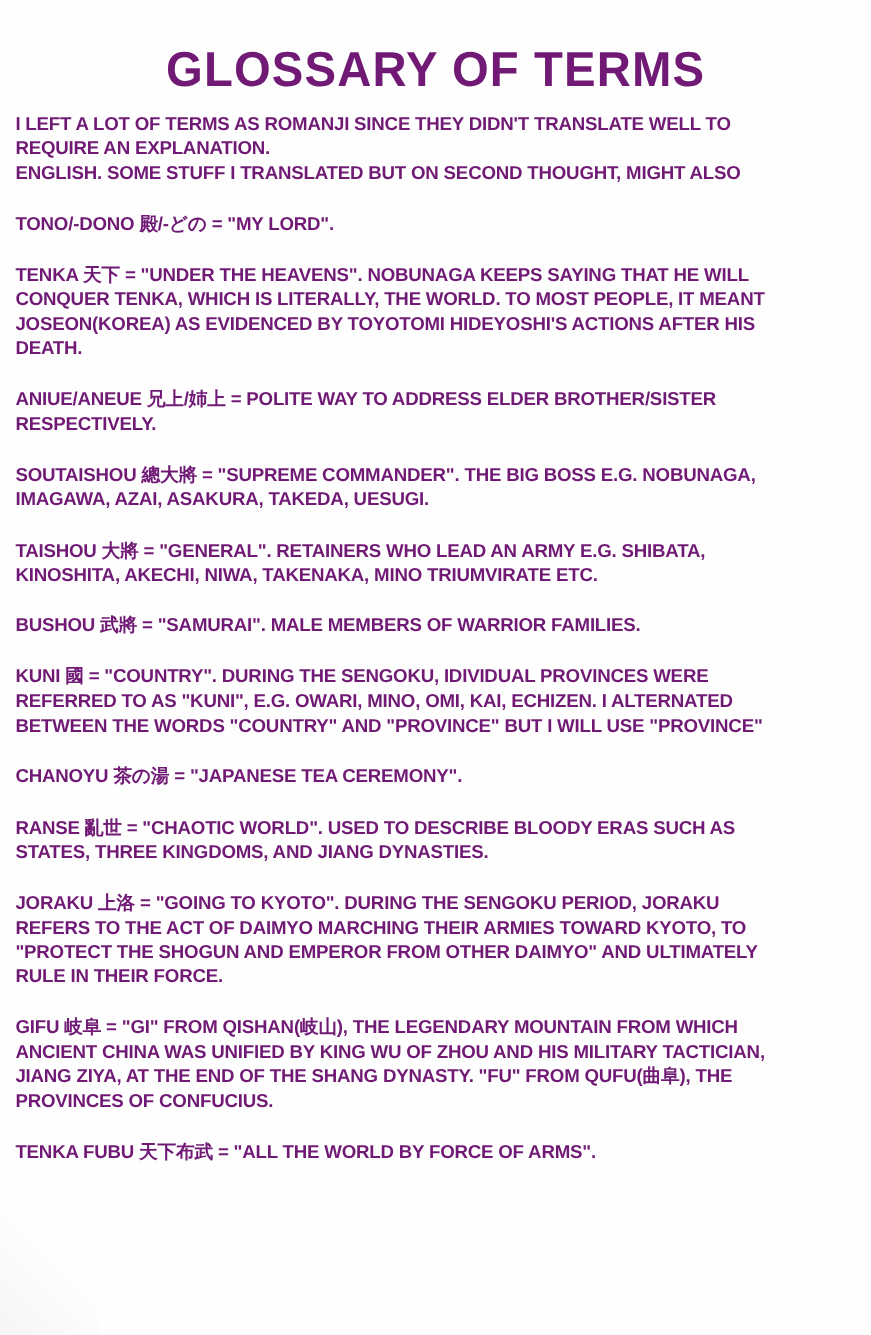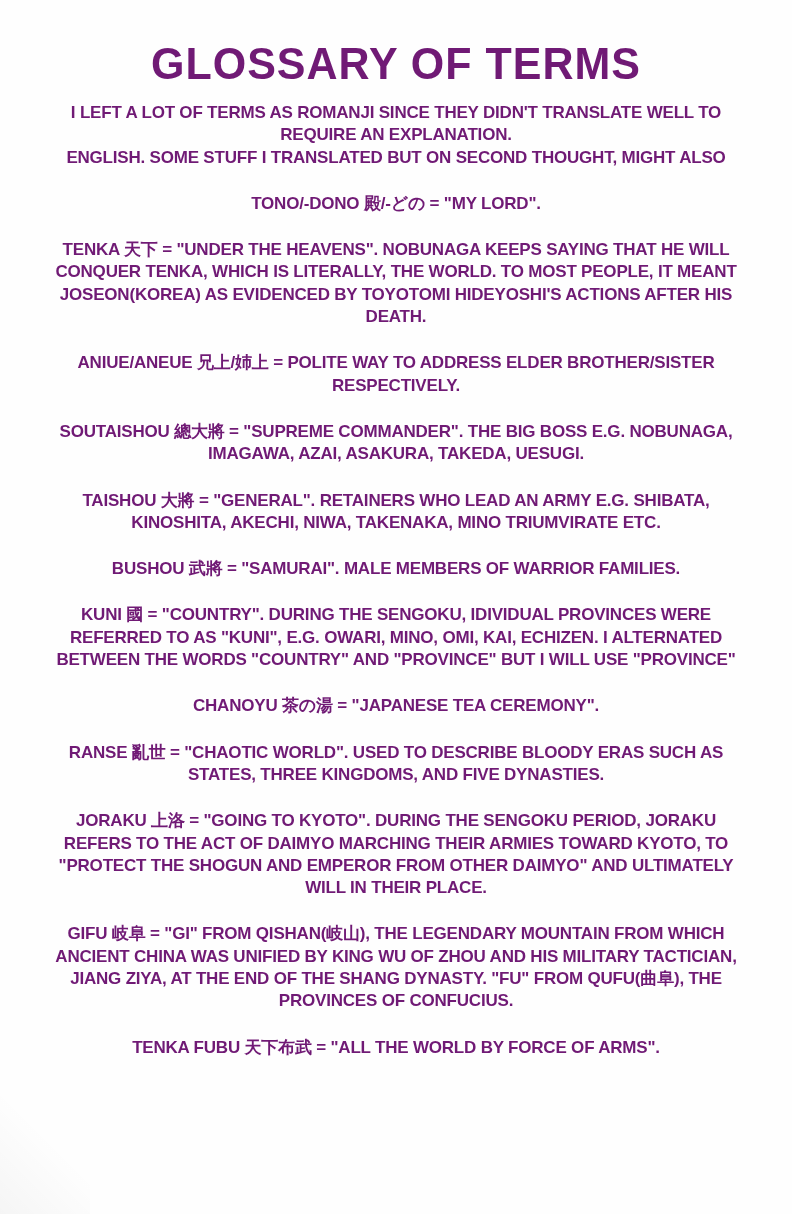--- a/index.html
+++ b/index.html
@@ -31,7 +31,6 @@
   }
   .para {
     margin-bottom: 24px;
-    text-align: center;
   }
   .line {
     font-weight: bold;

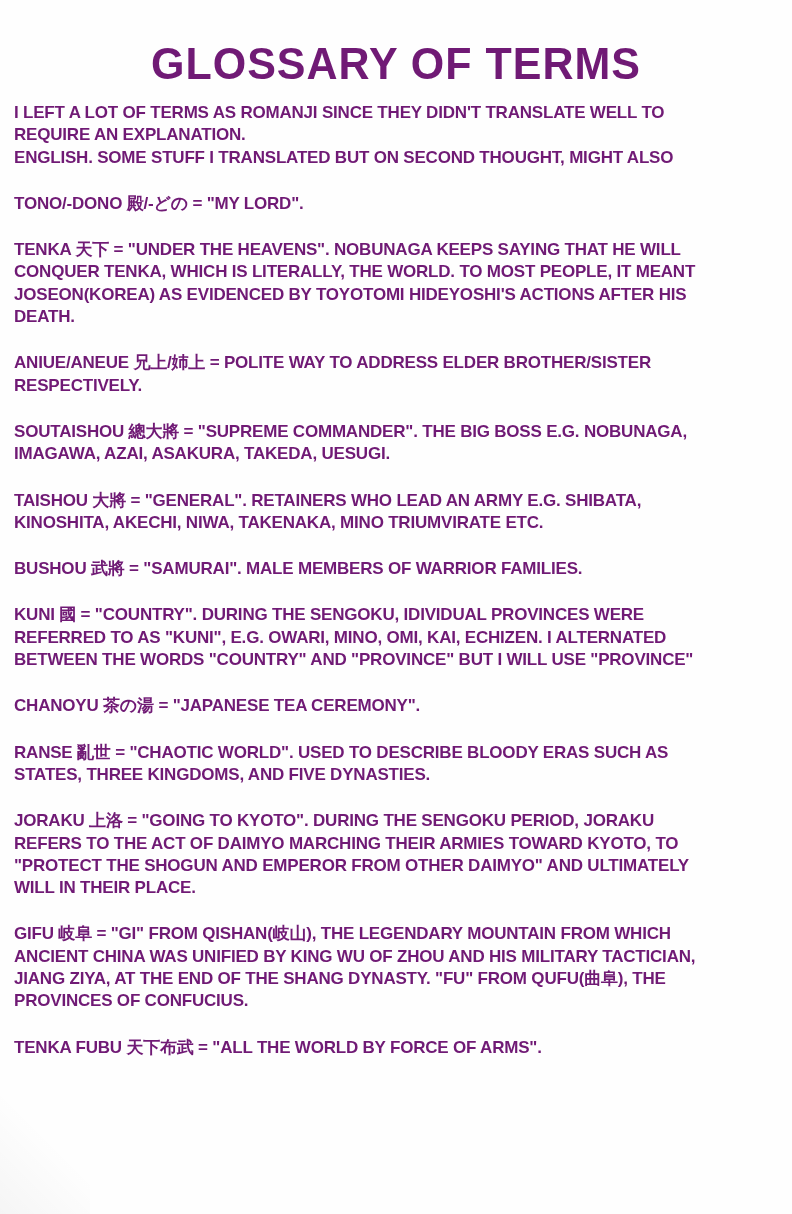--- a/index.html
+++ b/index.html
@@ -95,7 +95,7 @@
       </div>
       <div class="para">
         <div class="line">RANSE 亂世 = "CHAOTIC WORLD". USED TO DESCRIBE BLOODY ERAS SUCH AS</div>
-        <div class="line">STATES, THREE KINGDOMS, AND FIVE DYNASTIES.</div>
+        <div class="line">STATES, THREE KINGDOMS, AND JIANG DYNASTIES.</div>
       </div>
       <div class="para">
         <div class="line">JORAKU 上洛 = "GOING TO KYOTO". DURING THE SENGOKU PERIOD, JORAKU</div>

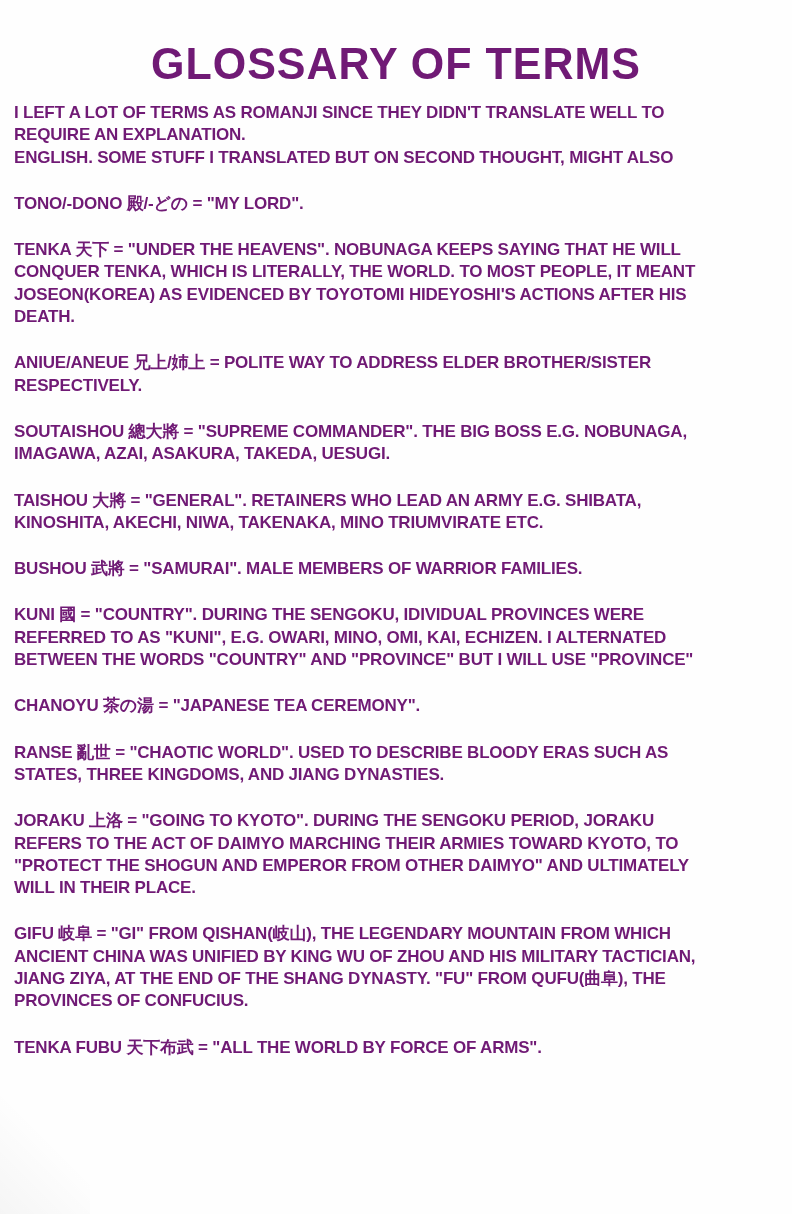--- a/index.html
+++ b/index.html
@@ -101,7 +101,7 @@
         <div class="line">JORAKU 上洛 = "GOING TO KYOTO". DURING THE SENGOKU PERIOD, JORAKU</div>
         <div class="line">REFERS TO THE ACT OF DAIMYO MARCHING THEIR ARMIES TOWARD KYOTO, TO</div>
         <div class="line">"PROTECT THE SHOGUN AND EMPEROR FROM OTHER DAIMYO" AND ULTIMATELY</div>
-        <div class="line">WILL IN THEIR PLACE.</div>
+        <div class="line">RULE IN THEIR FORCE.</div>
       </div>
       <div class="para">
         <div class="line">GIFU 岐阜 = "GI" FROM QISHAN(岐山), THE LEGENDARY MOUNTAIN FROM WHICH</div>

